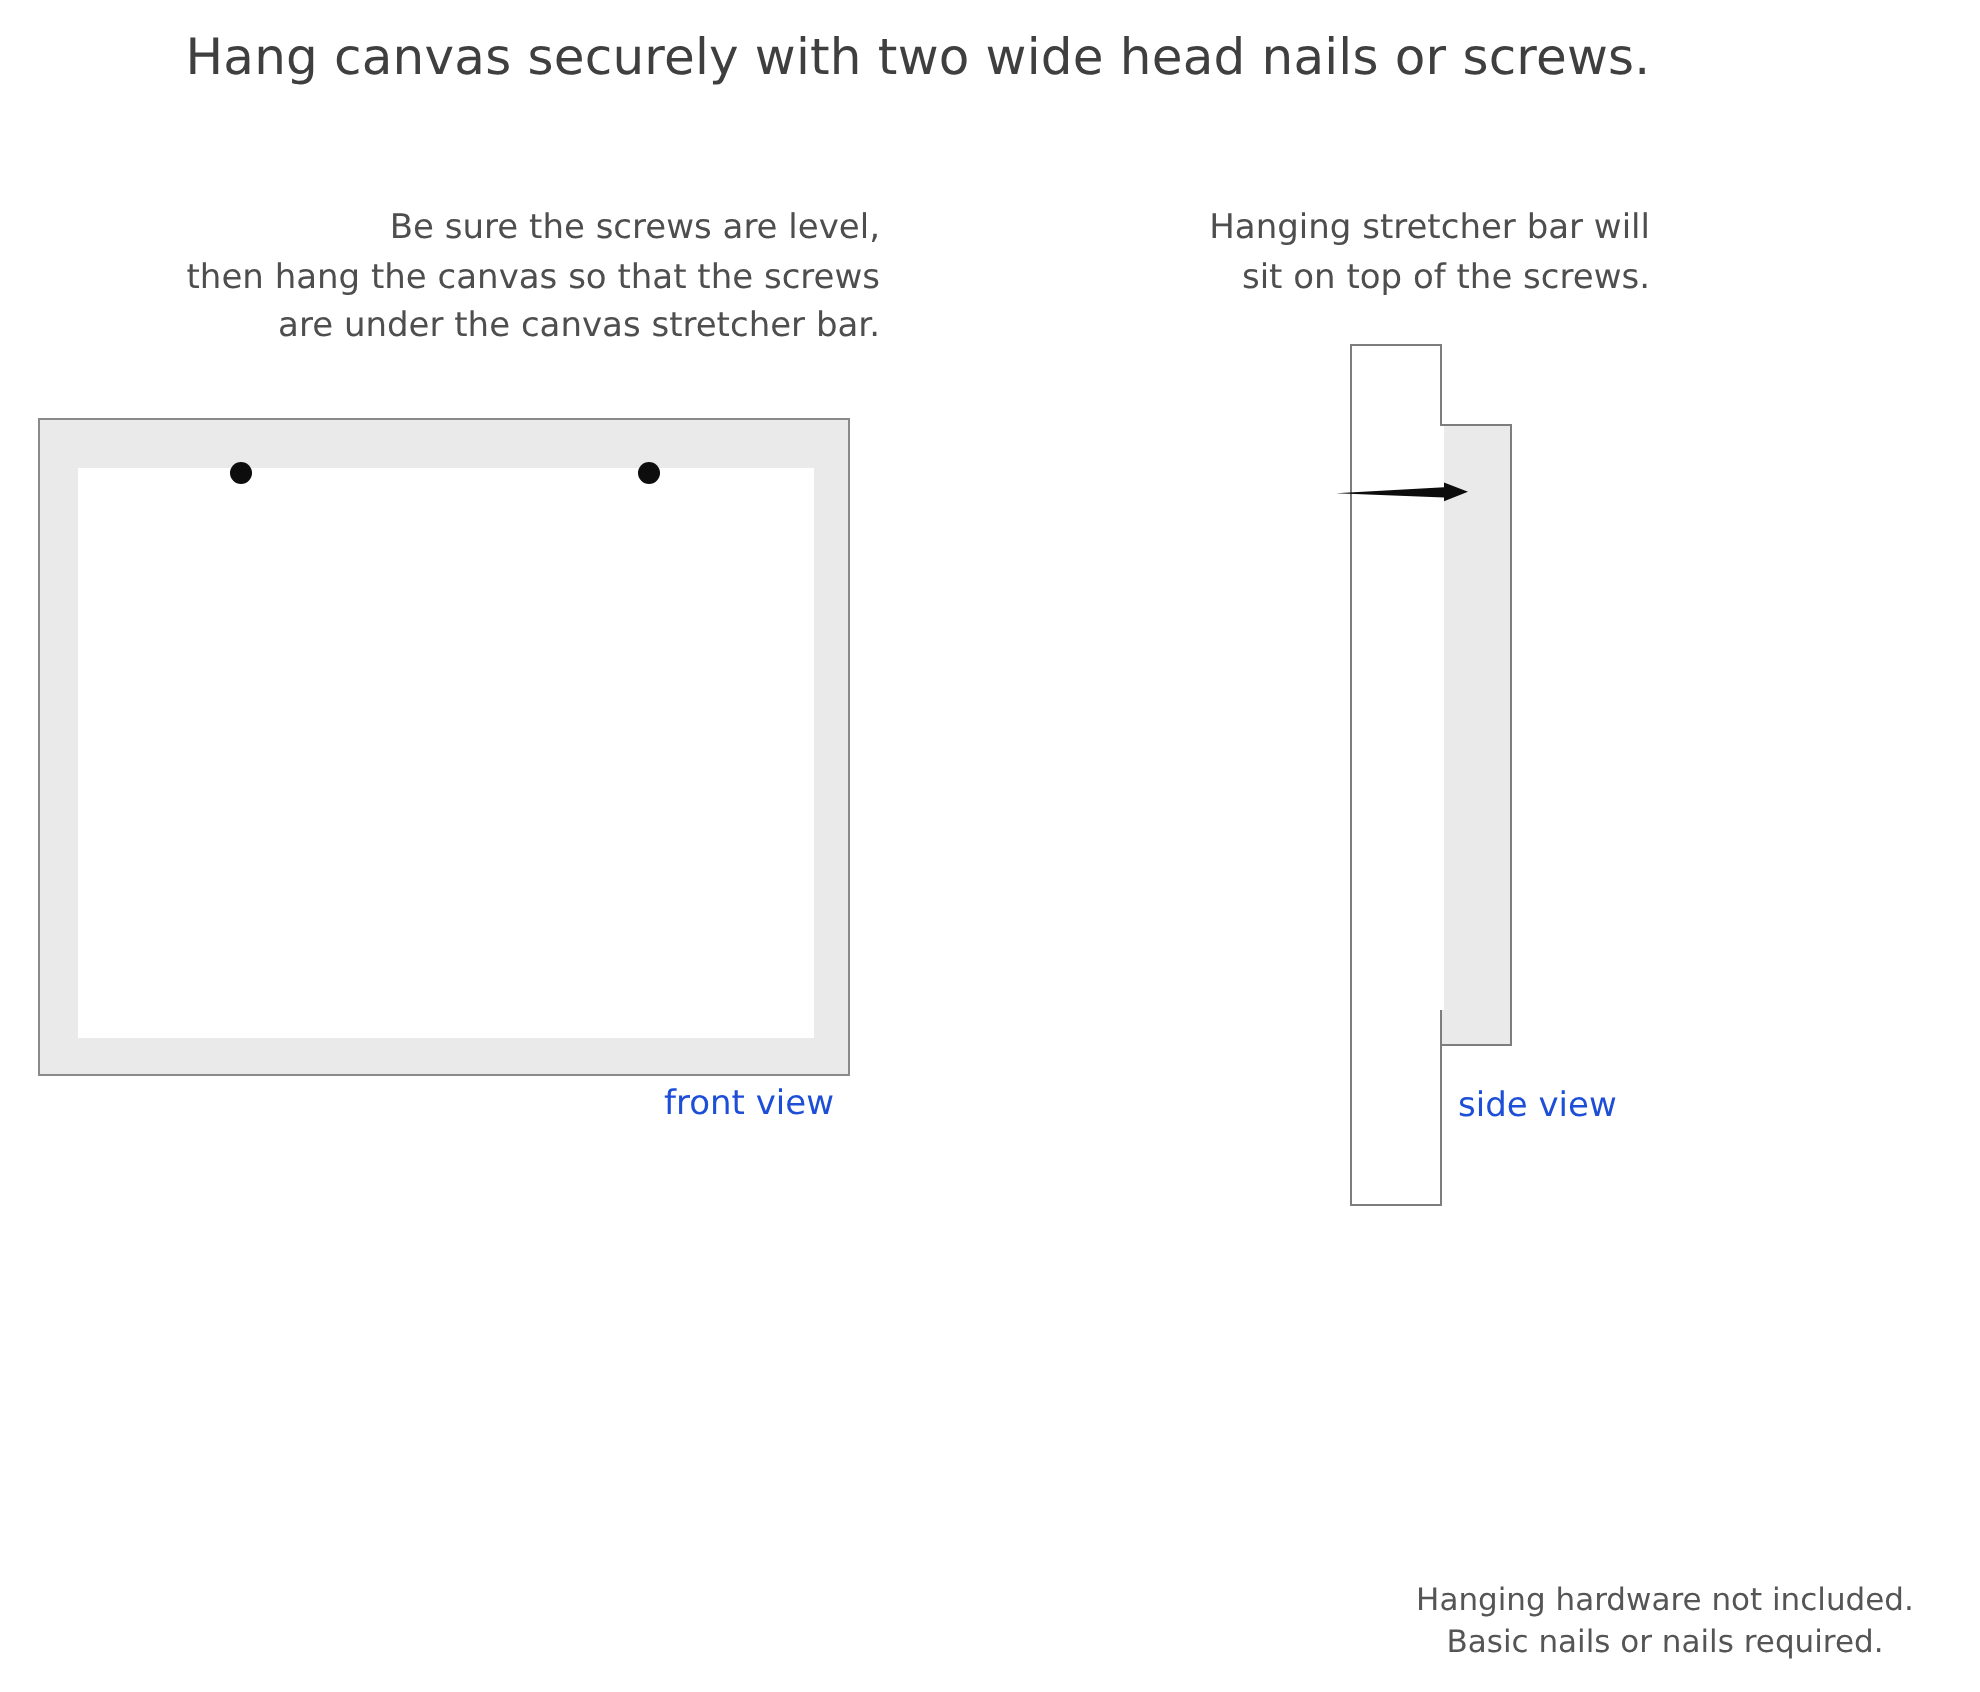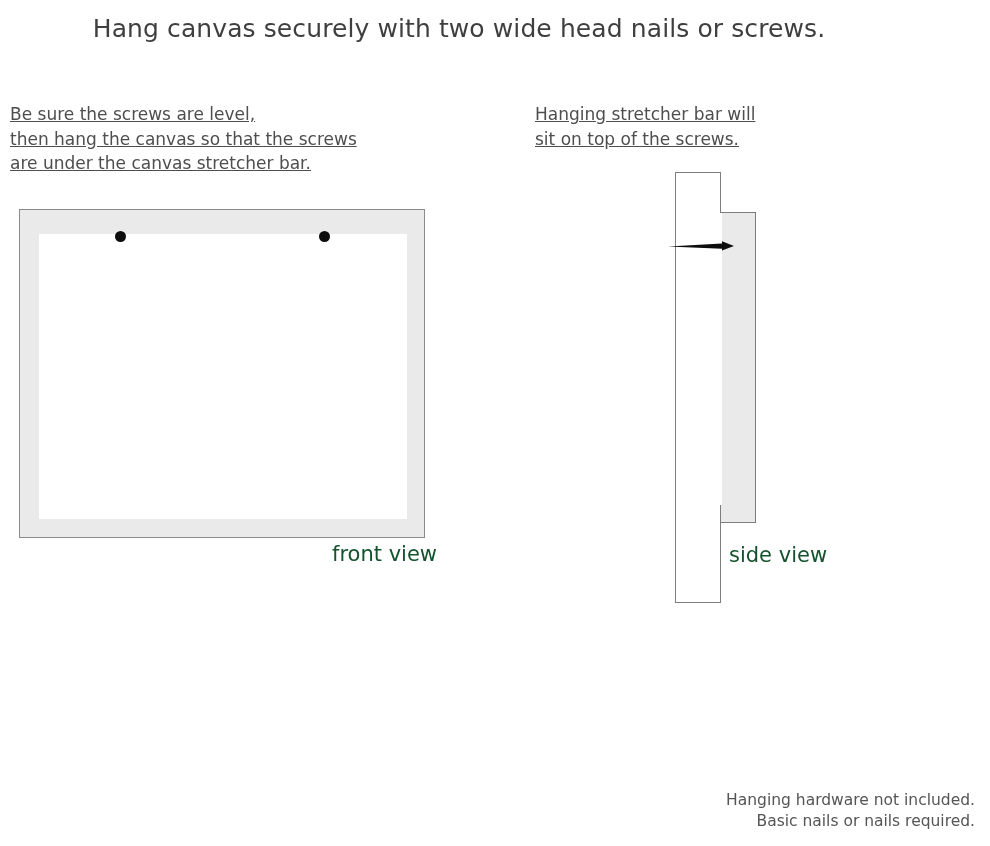--- a/index.html
+++ b/index.html
@@ -34,8 +34,7 @@
     font-size: 17px;
     line-height: 24.5px;
     color: #4e4e4e;
-    text-align: left;
-    text-decoration: underline;
+    text-align: right;
   }
   .caption-left {
     left: 10px;

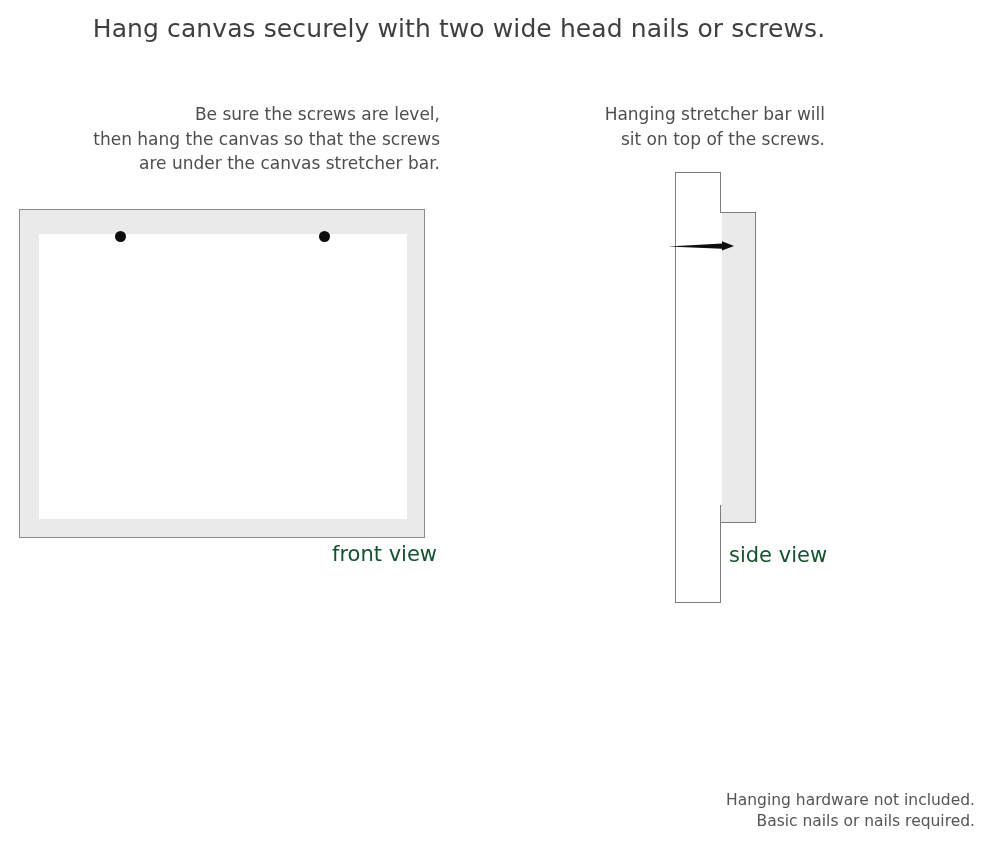--- a/index.html
+++ b/index.html
@@ -79,8 +79,8 @@
 
   .view-label {
     position: absolute;
-    font-size: 21px;
-    color: #14532d;
+    font-size: 17px;
+    color: #1d4ed8;
     white-space: nowrap;
     text-align: right;
   }

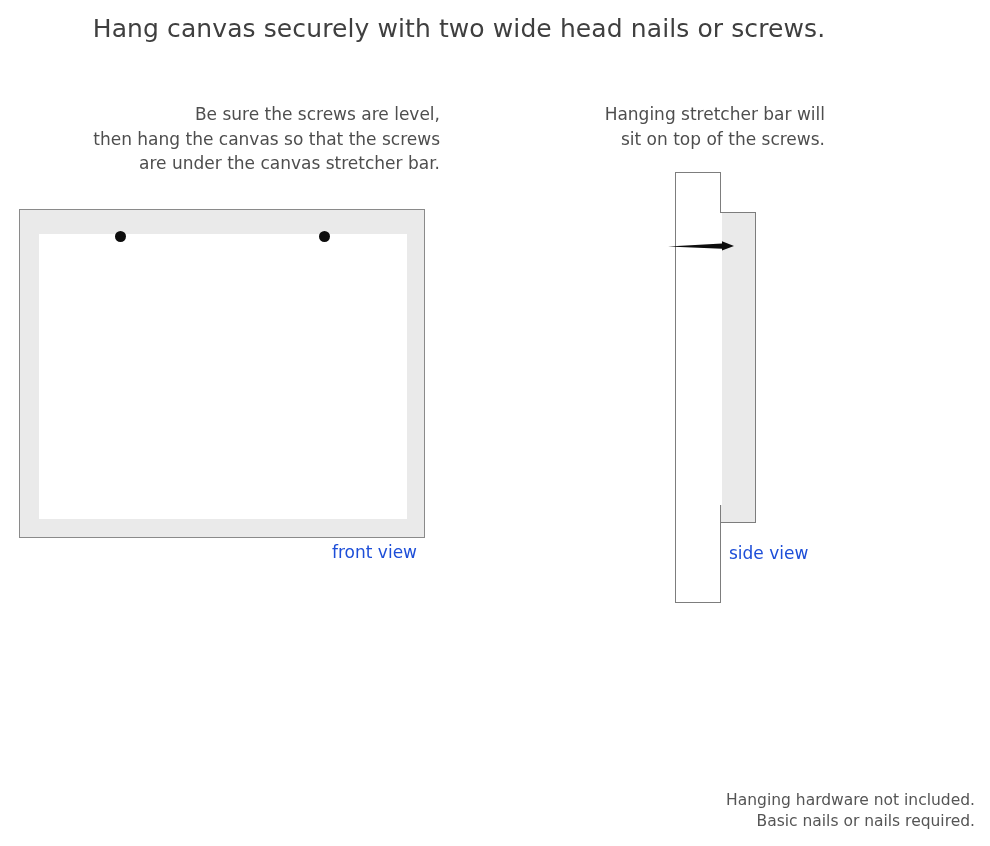--- a/index.html
+++ b/index.html
@@ -134,7 +134,7 @@
     left: 690px;
     top: 790px;
     width: 285px;
-    text-align: right;
+    text-align: center;
     font-size: 15.5px;
     line-height: 21px;
     color: #555555;

